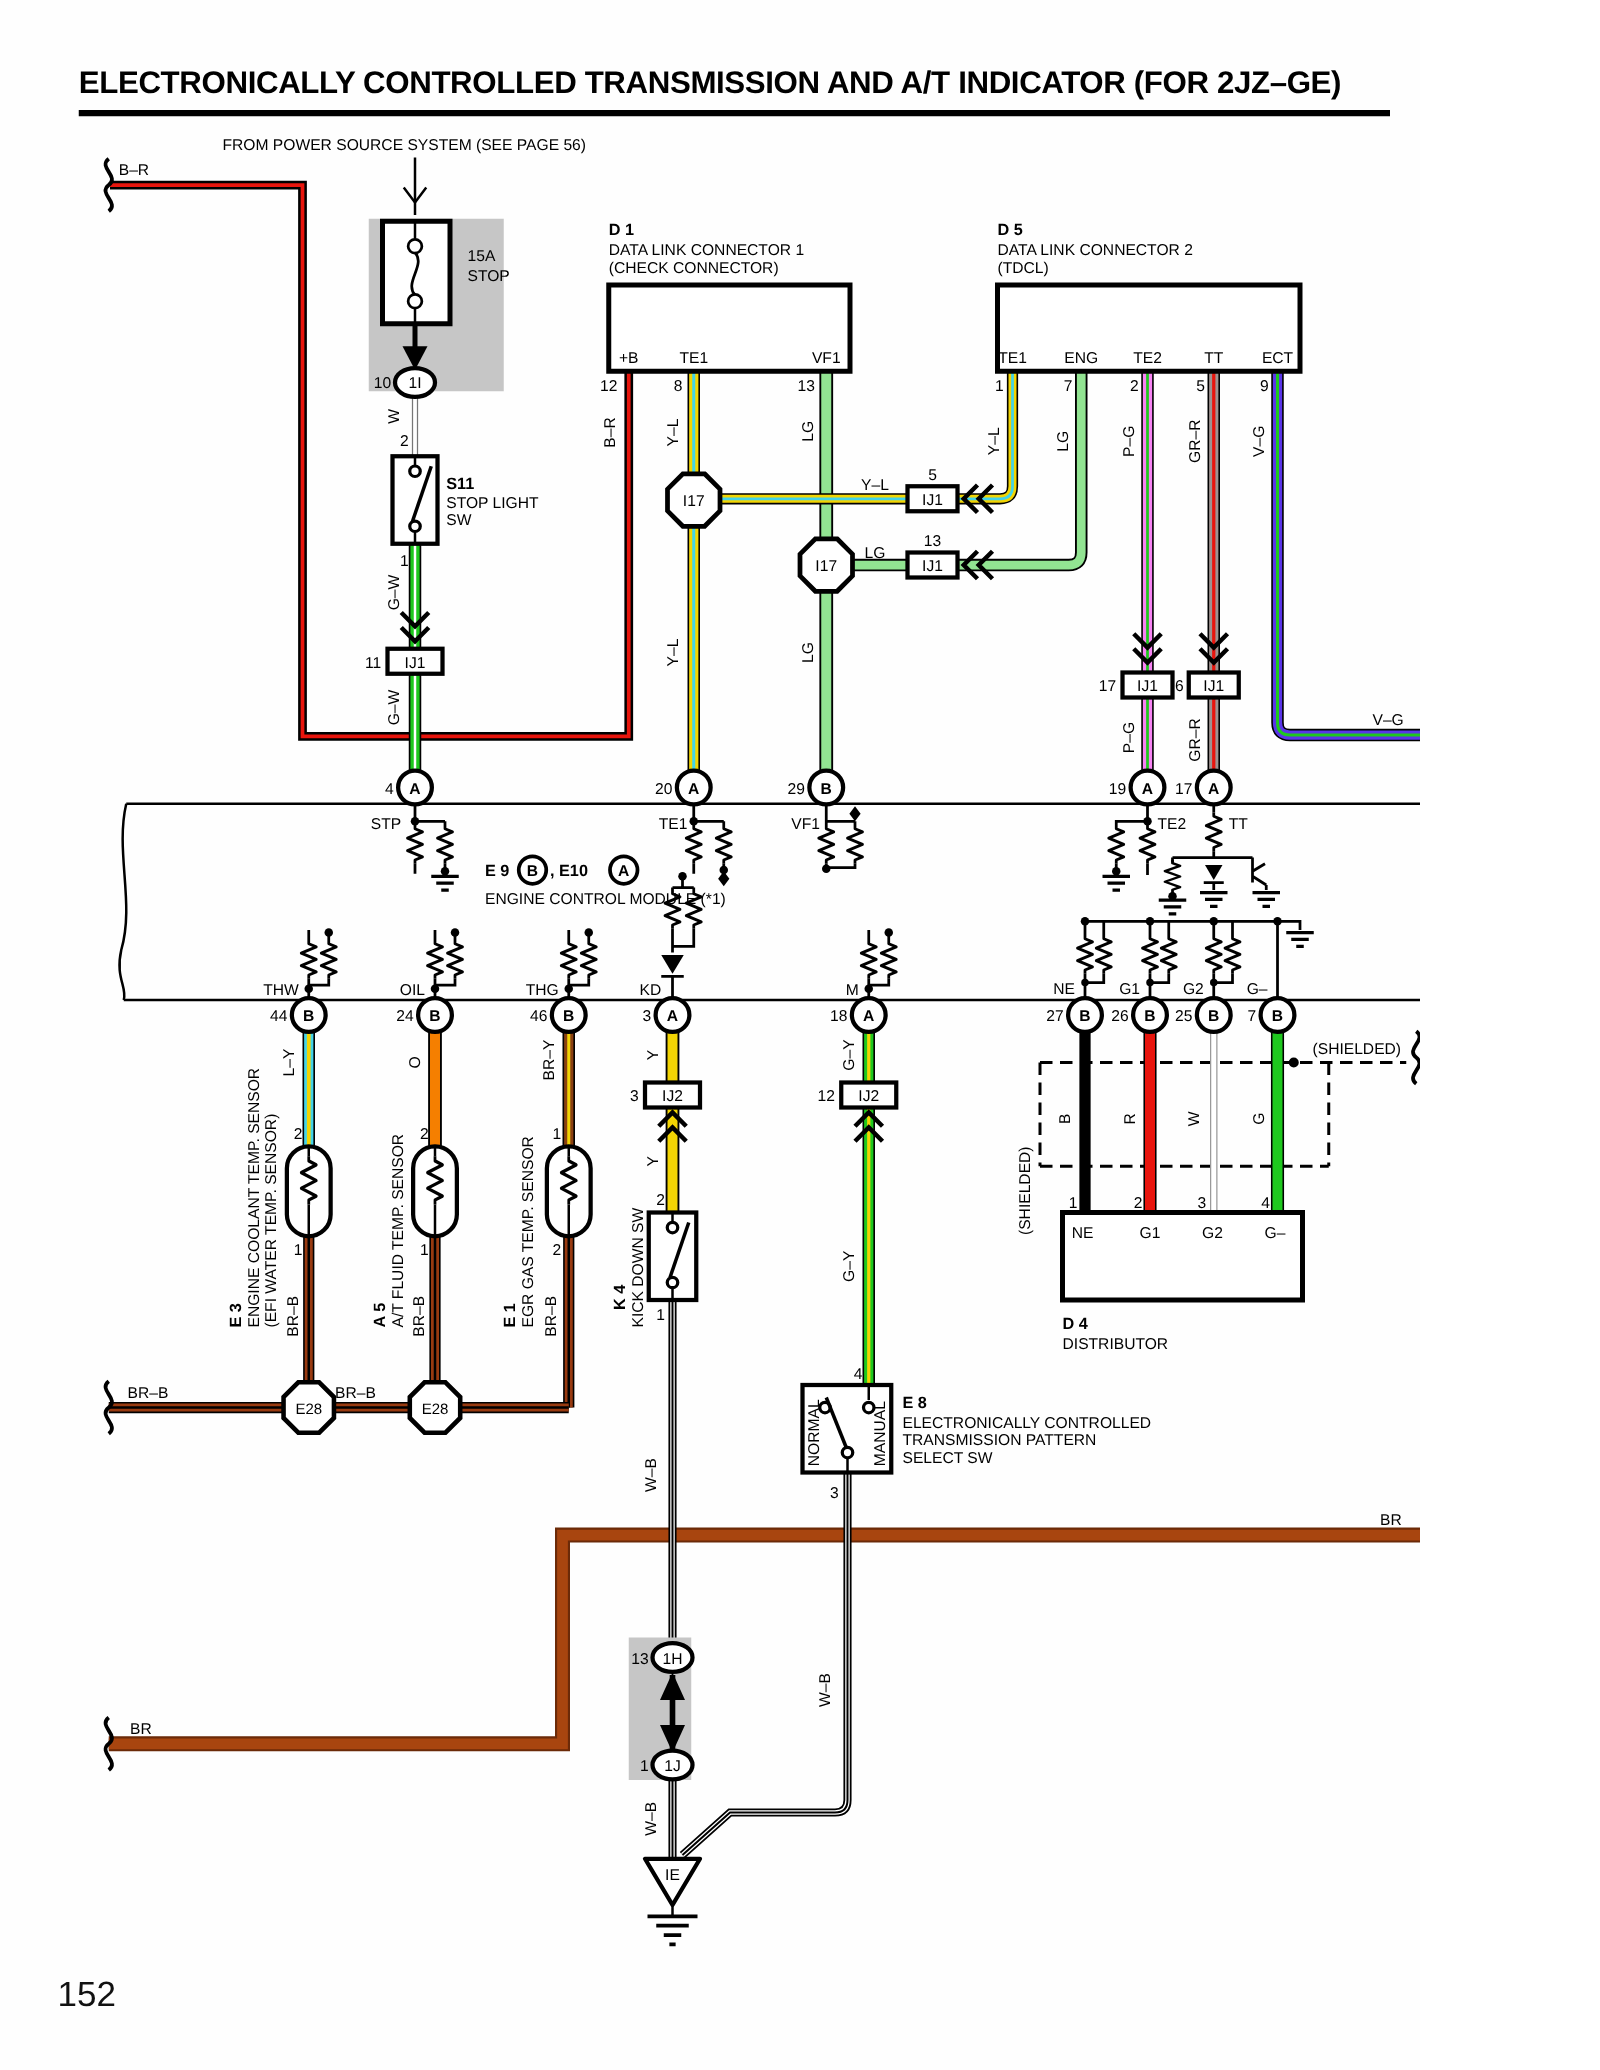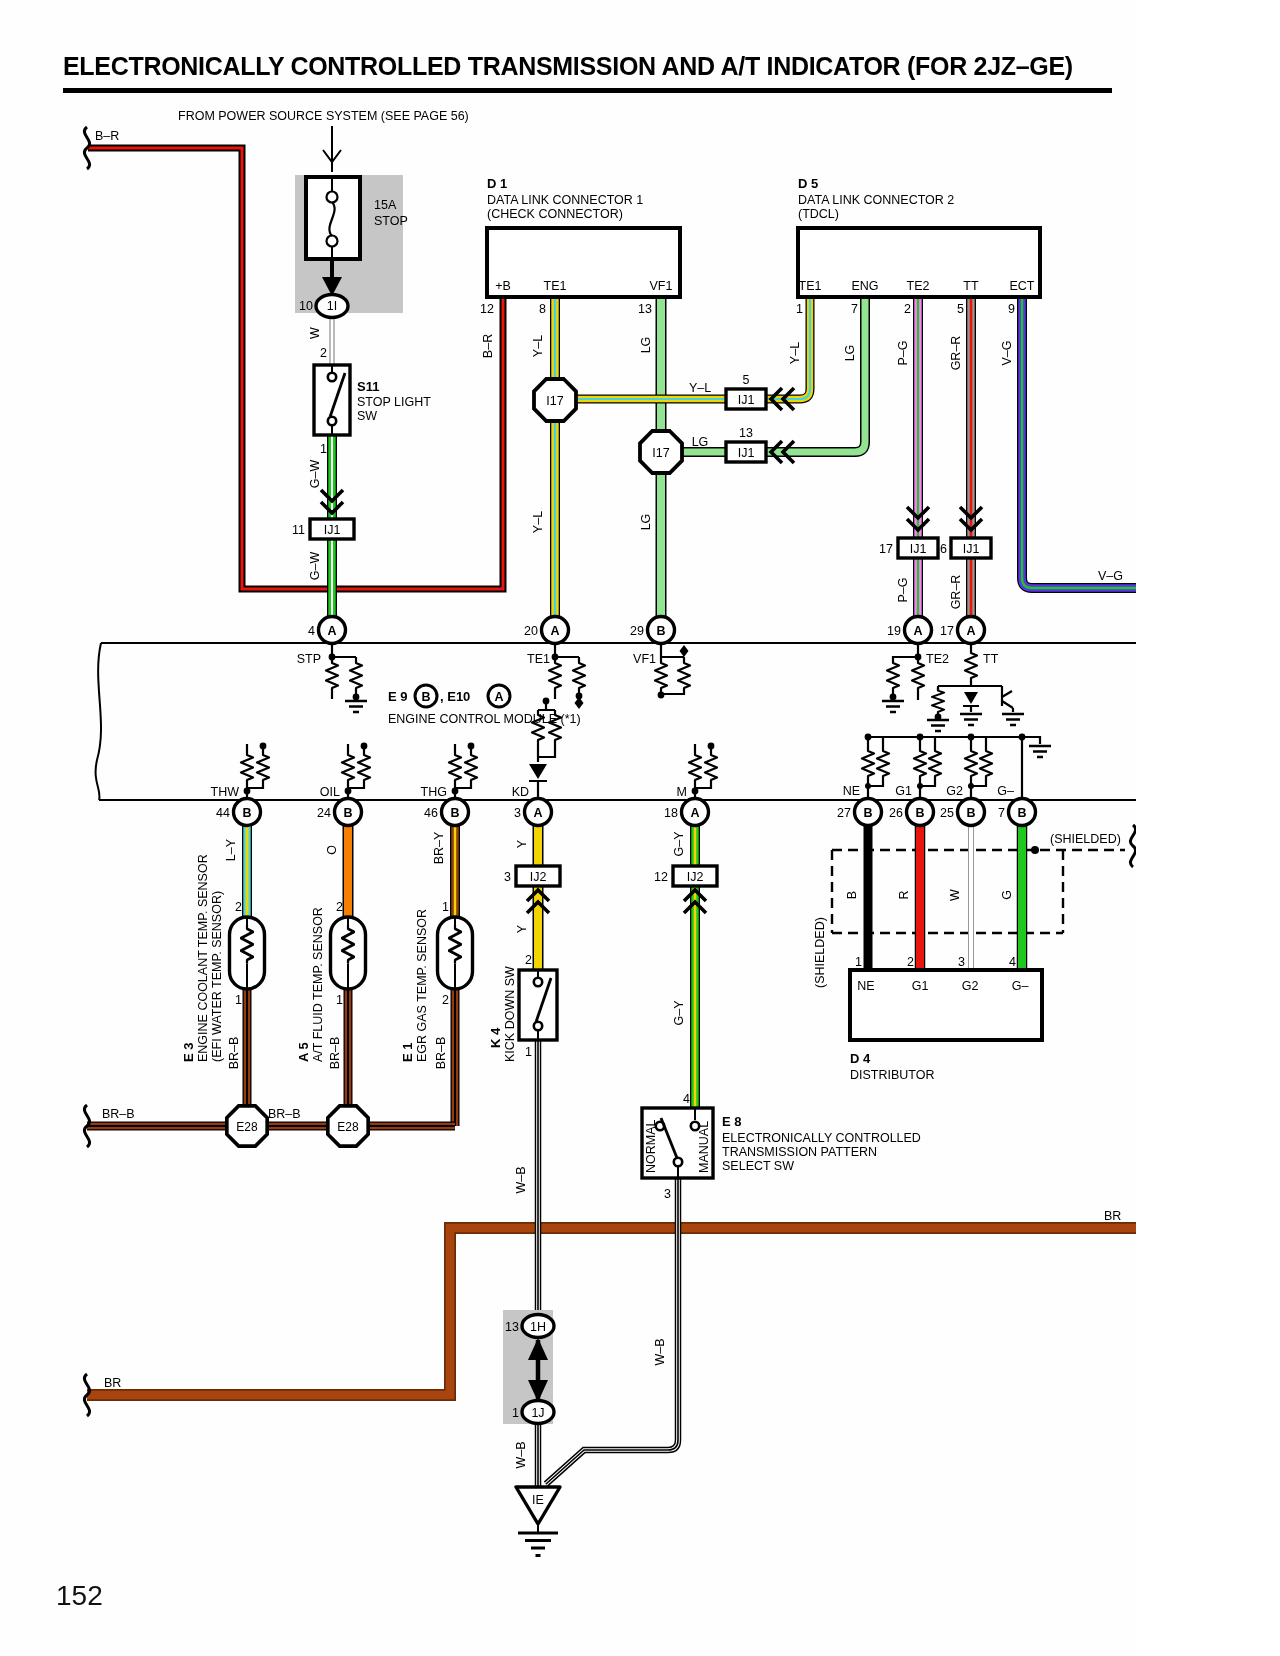--- a/index.html
+++ b/index.html
@@ -6,7 +6,7 @@
   #page{position:relative;width:1136px;height:1656px;background:#fefefe;font-family:"Liberation Sans",sans-serif;overflow:hidden;}
   #title{position:absolute;left:63px;top:52px;width:1120px;font-size:25px;font-weight:bold;color:#000;letter-spacing:-0.3px;white-space:nowrap;}
   #rule{position:absolute;left:63px;top:88px;width:1049px;height:4.5px;background:#000;}
-  #pagenum{position:absolute;left:56px;top:1580px;font-size:28px;color:#111;}
+  #pagenum{position:absolute;left:46px;top:1580px;font-size:28px;color:#111;}
   svg text{font-family:"Liberation Sans",sans-serif;font-size:12.5px;fill:#000;}
   text.bb{font-weight:bold;font-size:13px;}
   text.pl{font-weight:bold;font-size:12.5px;text-anchor:middle;}

